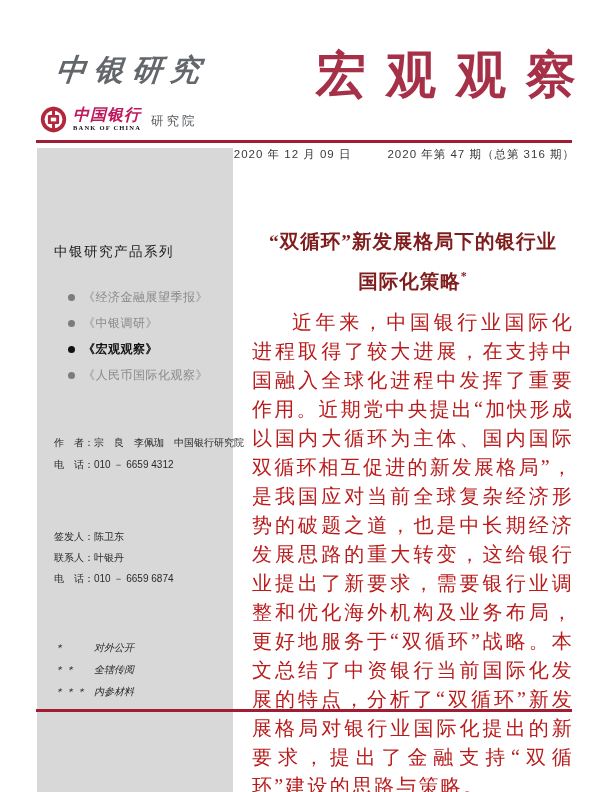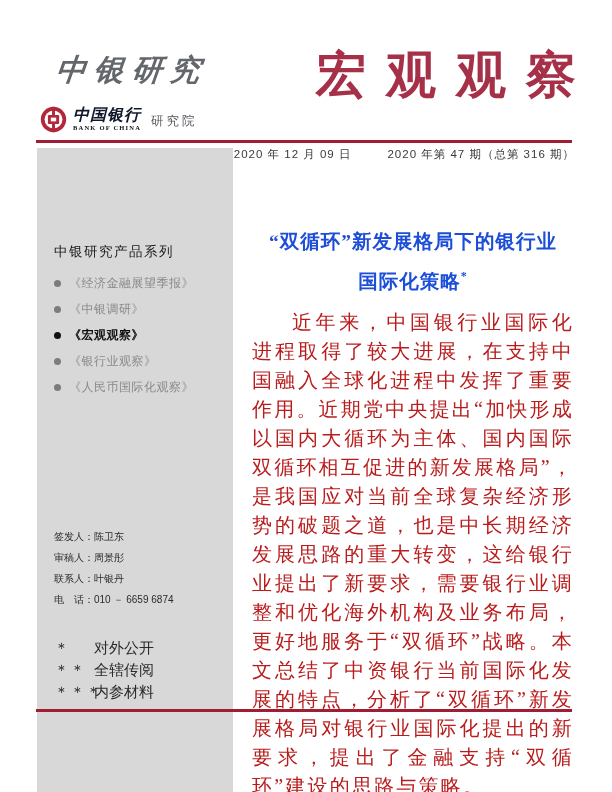--- a/index.html
+++ b/index.html
@@ -29,7 +29,7 @@
   .logo-cn{
     font-family:"DejaVu Serif","Liberation Serif",serif;
     font-size:16px;font-weight:700;font-style:italic;
-    letter-spacing:1px;color:#0f172a;white-space:nowrap;
+    letter-spacing:1px;color:#be185d;white-space:nowrap;
   }
   .logo-en{
     font-family:"Liberation Serif","DejaVu Serif",serif;

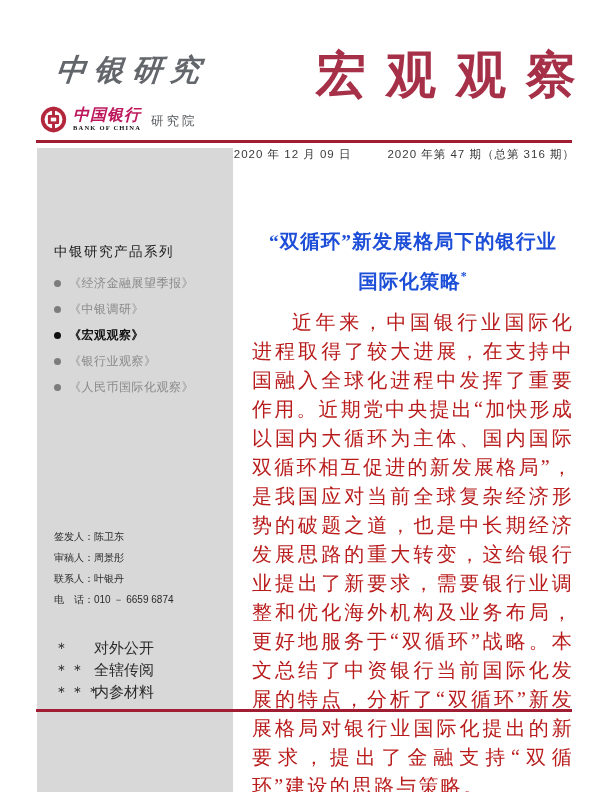--- a/index.html
+++ b/index.html
@@ -74,7 +74,7 @@
   .article-title{
     position:absolute;left:246px;top:212px;width:334px;
     text-align:center;font-family:"Liberation Serif","DejaVu Serif",serif;
-    font-size:19.5px;font-weight:700;color:#1d4ed8;line-height:34px;
+    font-size:19.5px;font-weight:700;color:#7f1d1d;line-height:34px;
     letter-spacing:1px;
   }
   .article-title sup{font-size:12px;}

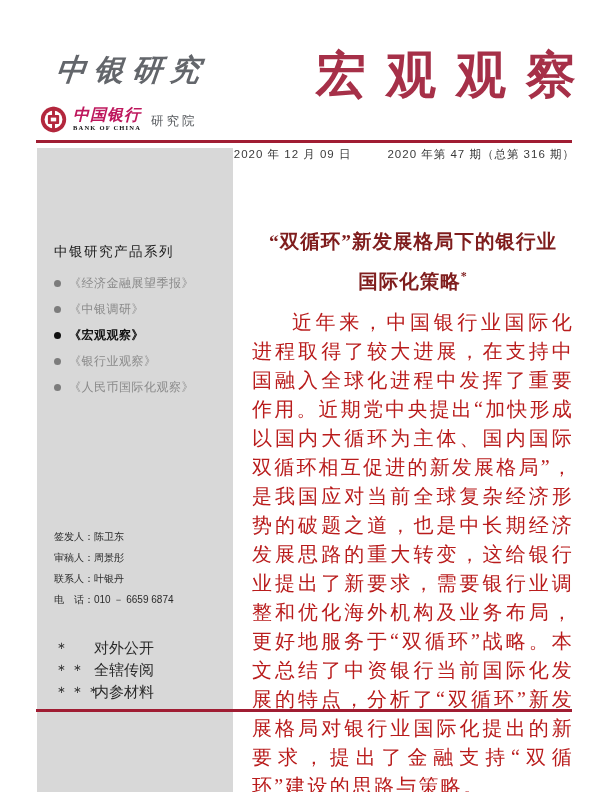--- a/index.html
+++ b/index.html
@@ -57,7 +57,7 @@
     position:absolute;left:17px;top:95px;
     font-size:13.5px;color:#1a1a1a;letter-spacing:1.5px;white-space:nowrap;
   }
-  .series-list{position:absolute;left:17px;top:122px;margin:0;padding:0;list-style:none;}
+  .series-list{position:absolute;left:17px;top:122px;margin:14px;padding:0;list-style:none;}
   .series-item{
     display:flex;align-items:center;gap:8px;height:26px;
     font-size:12px;color:#8a8a8a;letter-spacing:0.5px;white-space:nowrap;

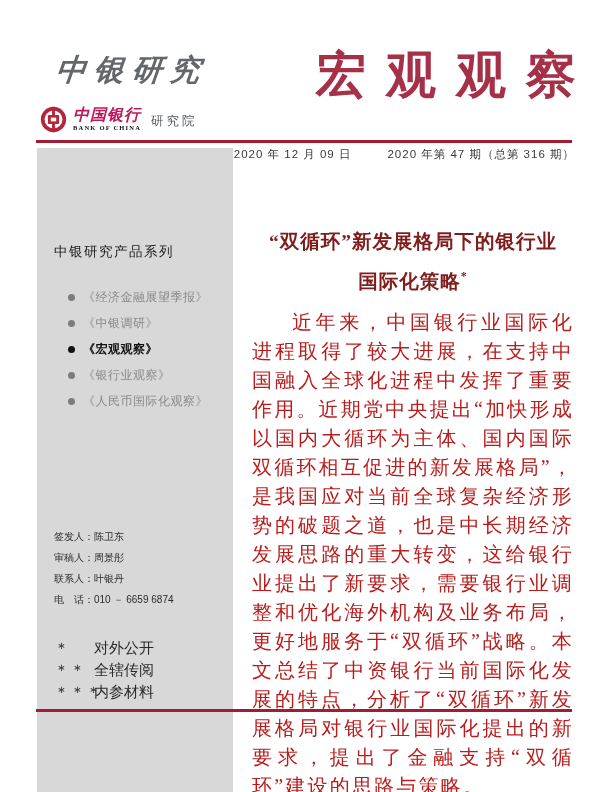--- a/index.html
+++ b/index.html
@@ -133,10 +133,6 @@
       </li>
       <li class="series-item">
         <span class="dot"></span>
-        <span>《银行业观察》</span>
-      </li>
-      <li class="series-item">
-        <span class="dot"></span>
         <span>《人民币国际化观察》</span>
       </li>
     </ul>

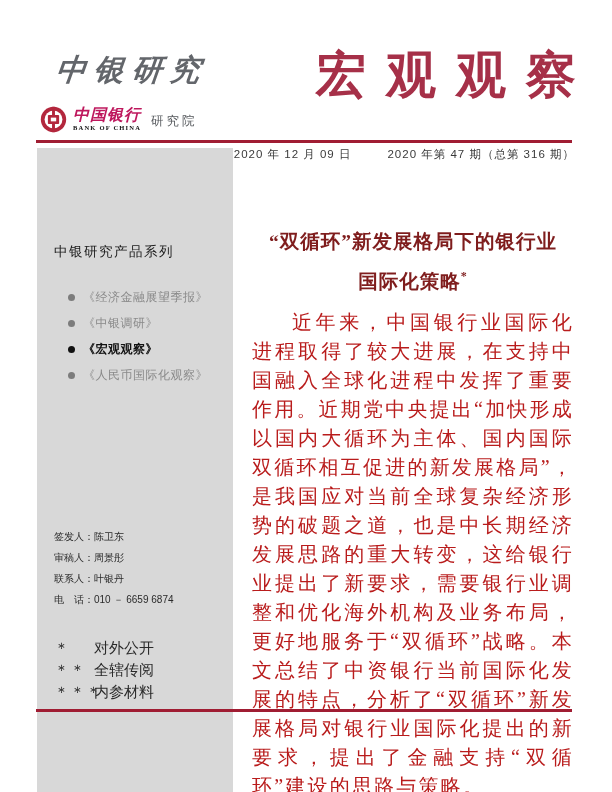--- a/index.html
+++ b/index.html
@@ -137,6 +137,10 @@
       </li>
     </ul>
 
+    <div class="kv-block author-block">
+      <div><span>作　者：</span><span>宗　良　李佩珈　中国银行研究院</span></div>
+      <div><span>电　话：</span><span>010 － 6659 4312</span></div>
+    </div>
 
     <div class="kv-block sign-block">
       <div><span>签发人：</span><span>陈卫东</span></div>

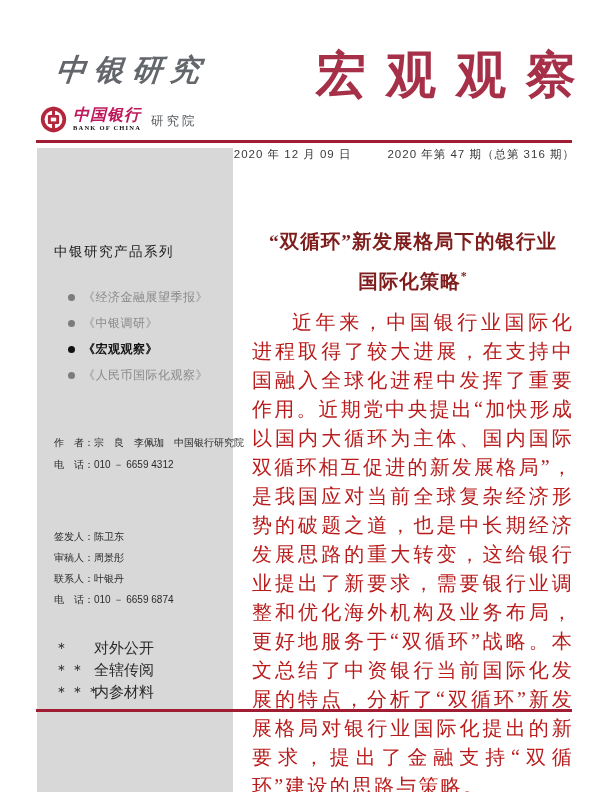--- a/index.html
+++ b/index.html
@@ -144,7 +144,6 @@
 
     <div class="kv-block sign-block">
       <div><span>签发人：</span><span>陈卫东</span></div>
-      <div><span>审稿人：</span><span>周景彤</span></div>
       <div><span>联系人：</span><span>叶银丹</span></div>
       <div><span>电　话：</span><span>010 － 6659 6874</span></div>
     </div>

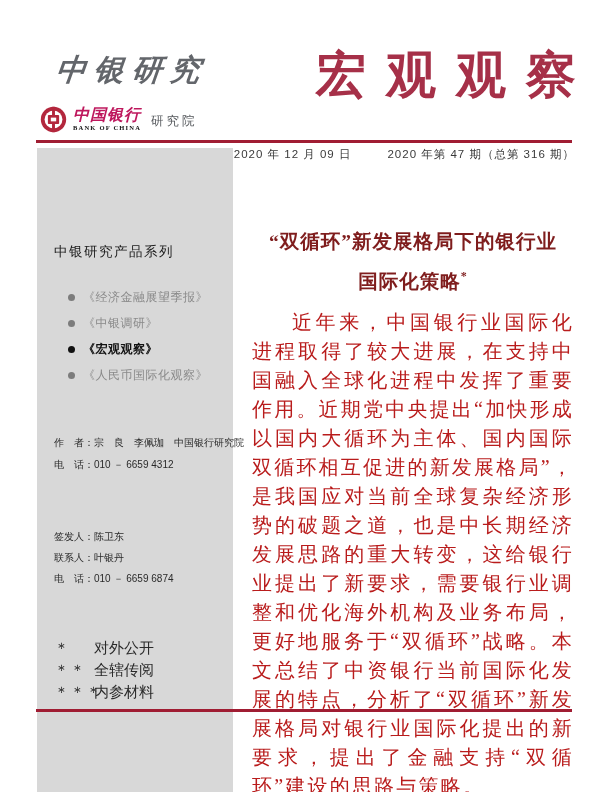--- a/index.html
+++ b/index.html
@@ -68,7 +68,7 @@
   .kv-block{position:absolute;left:17px;font-size:10px;color:#2a2a2a;white-space:nowrap;}
   .author-block{top:284px;line-height:22px;}
   .sign-block{top:378px;line-height:21px;}
-  .legend-block{top:489px;line-height:22px;font-size:15px;}
+  .legend-block{top:489px;line-height:22px;font-size:10px;font-style:italic;}
   .legend-row .stars{display:inline-block;width:40px;letter-spacing:1px;color:#2a2a2a;}
   
   .article-title{

